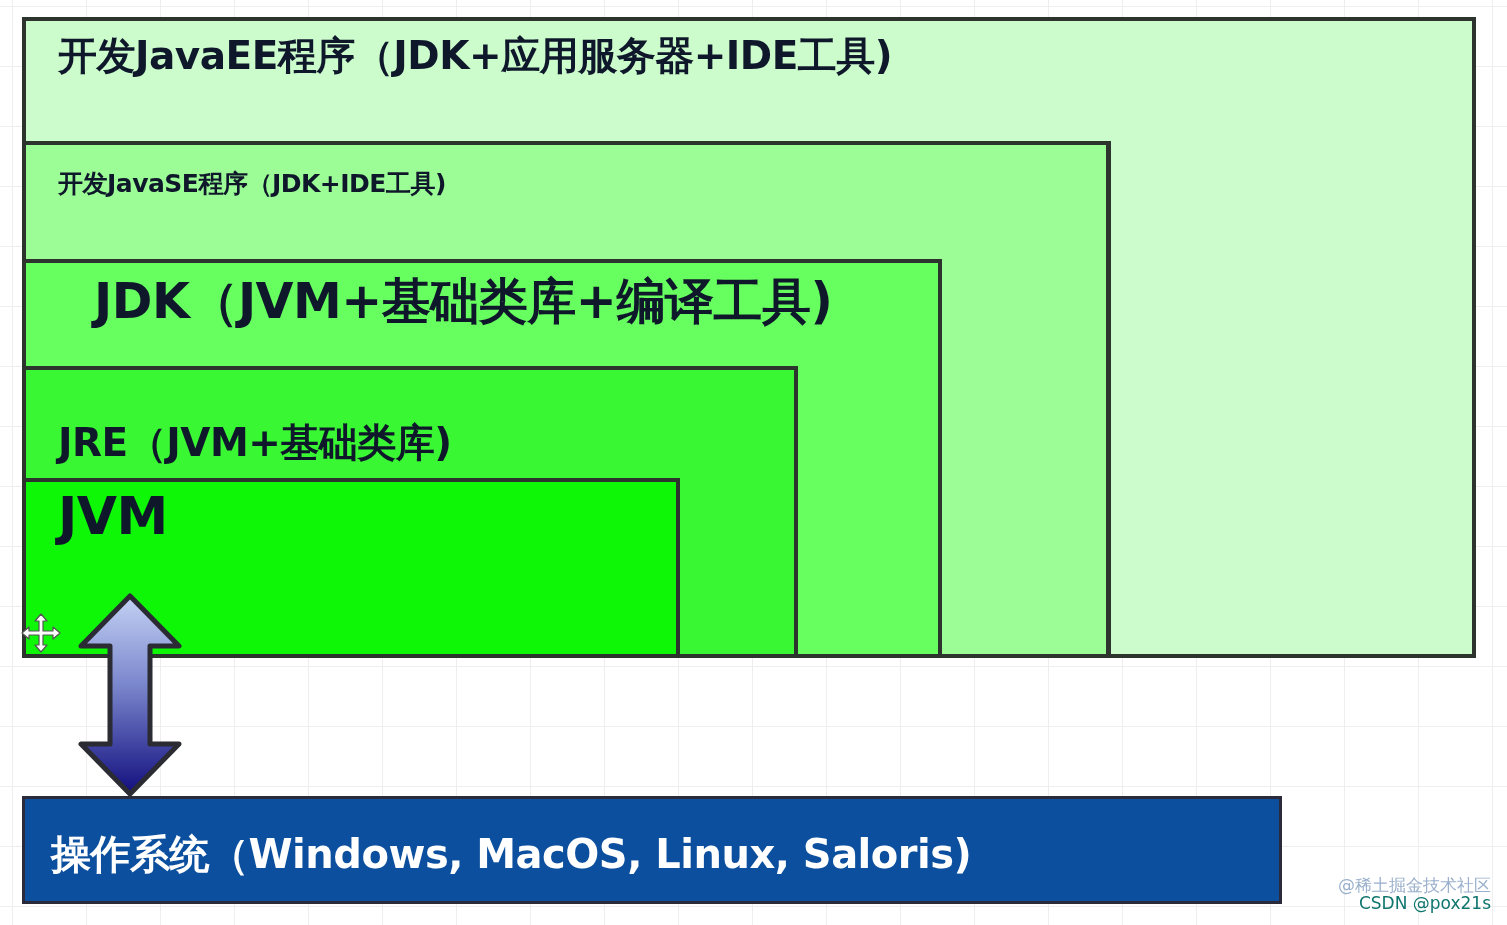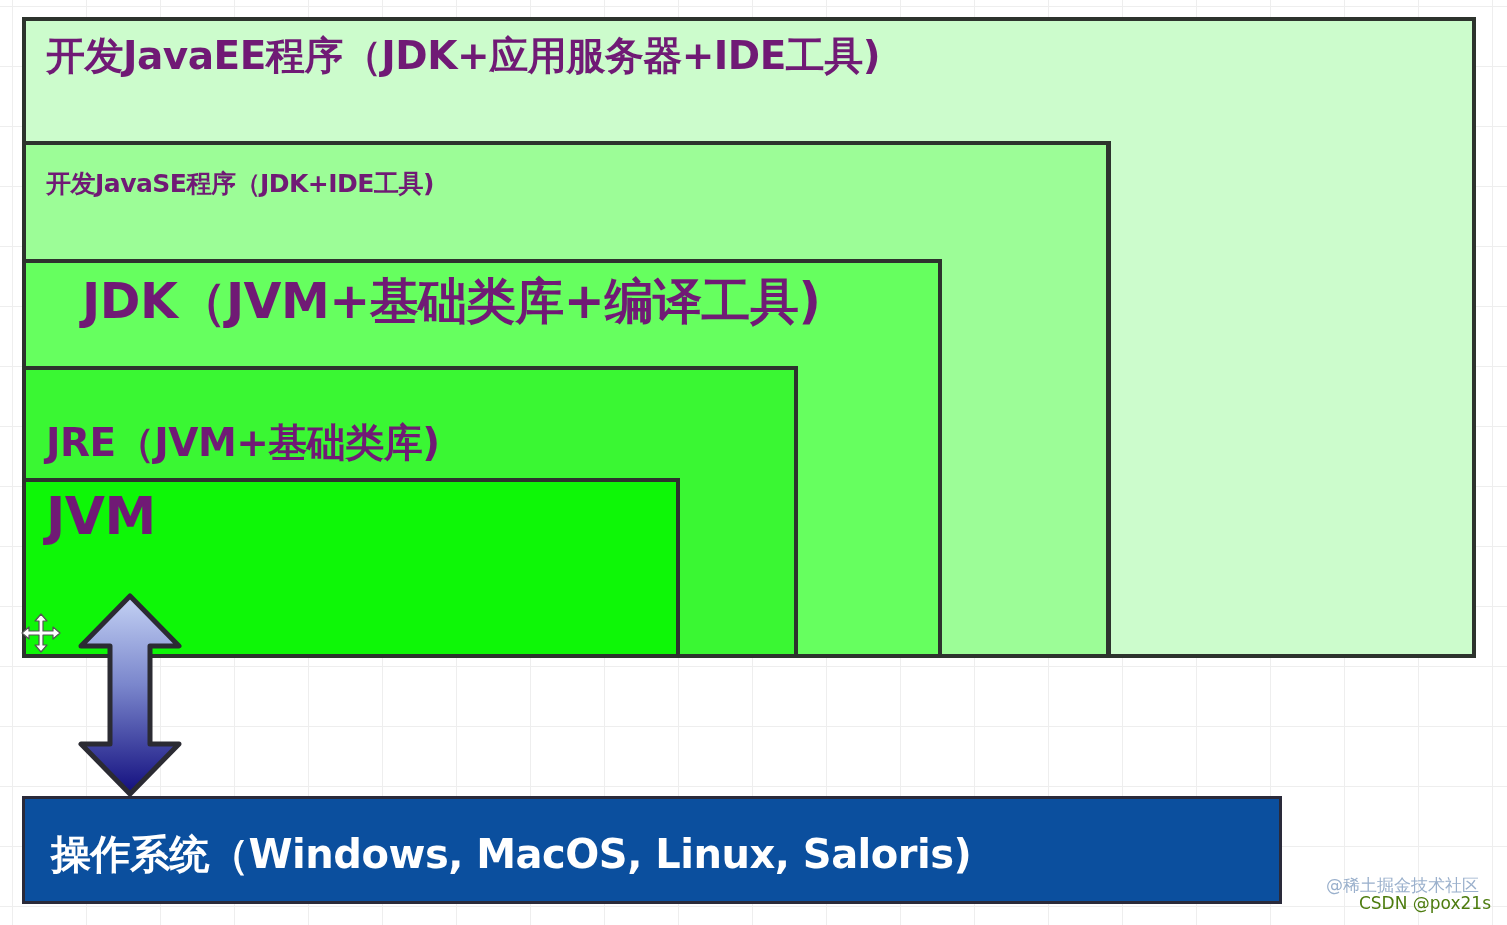--- a/index.html
+++ b/index.html
@@ -18,8 +18,8 @@
       border: 4px solid #2d332d;
     }
     .label {
-      position: absolute; left: 20px; white-space: nowrap;
-      font-weight: bold; color: #701a75; letter-spacing: -0.5px;
+      position: absolute; left: 32px; white-space: nowrap;
+      font-weight: bold; color: #0f172a; letter-spacing: -0.5px;
     }
     #box-ee  { left: 22px; top: 17px;  width: 1454px; height: 641px; background: #ccfccc; }
     #box-se  { left: 22px; top: 141px; width: 1089px; height: 517px; background: #9cfd97; border-right-width: 5px; }

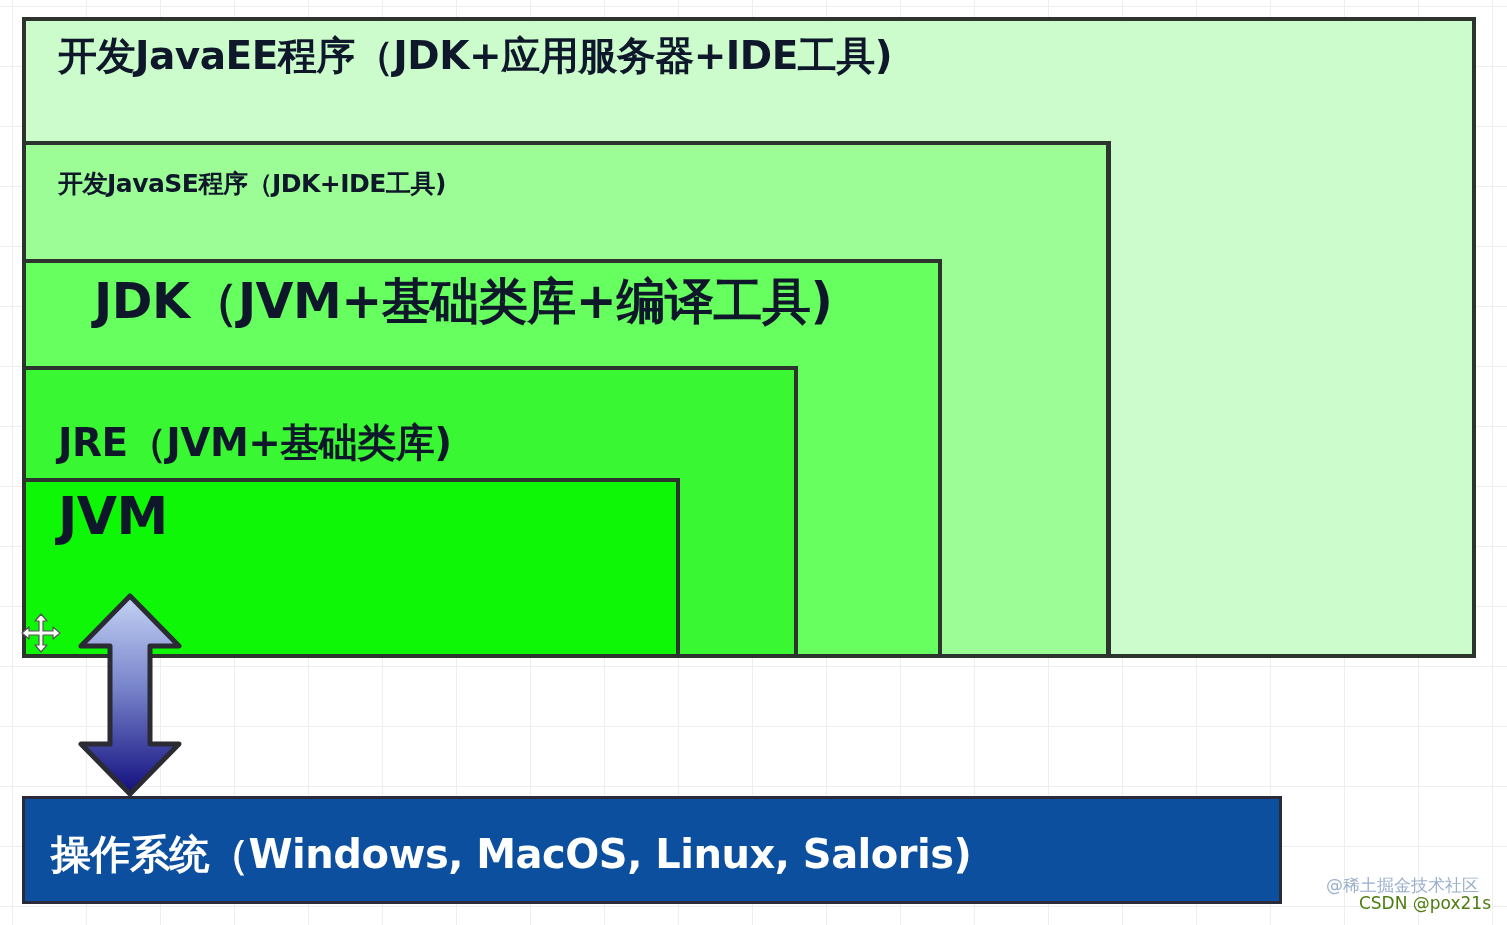--- a/index.html
+++ b/index.html
@@ -45,7 +45,7 @@
       font-family: "DejaVu Sans", sans-serif; font-size: 17px; line-height: 18px;
       color: #b9c0c8;
     }
-    #watermark .w1 { color: #9ab0cc; margin-right: 12px; }
+    #watermark .w1 { color: #9ab0cc; }
     #watermark .w2 { color: #4d7c0f; }
   </style>
 </head>

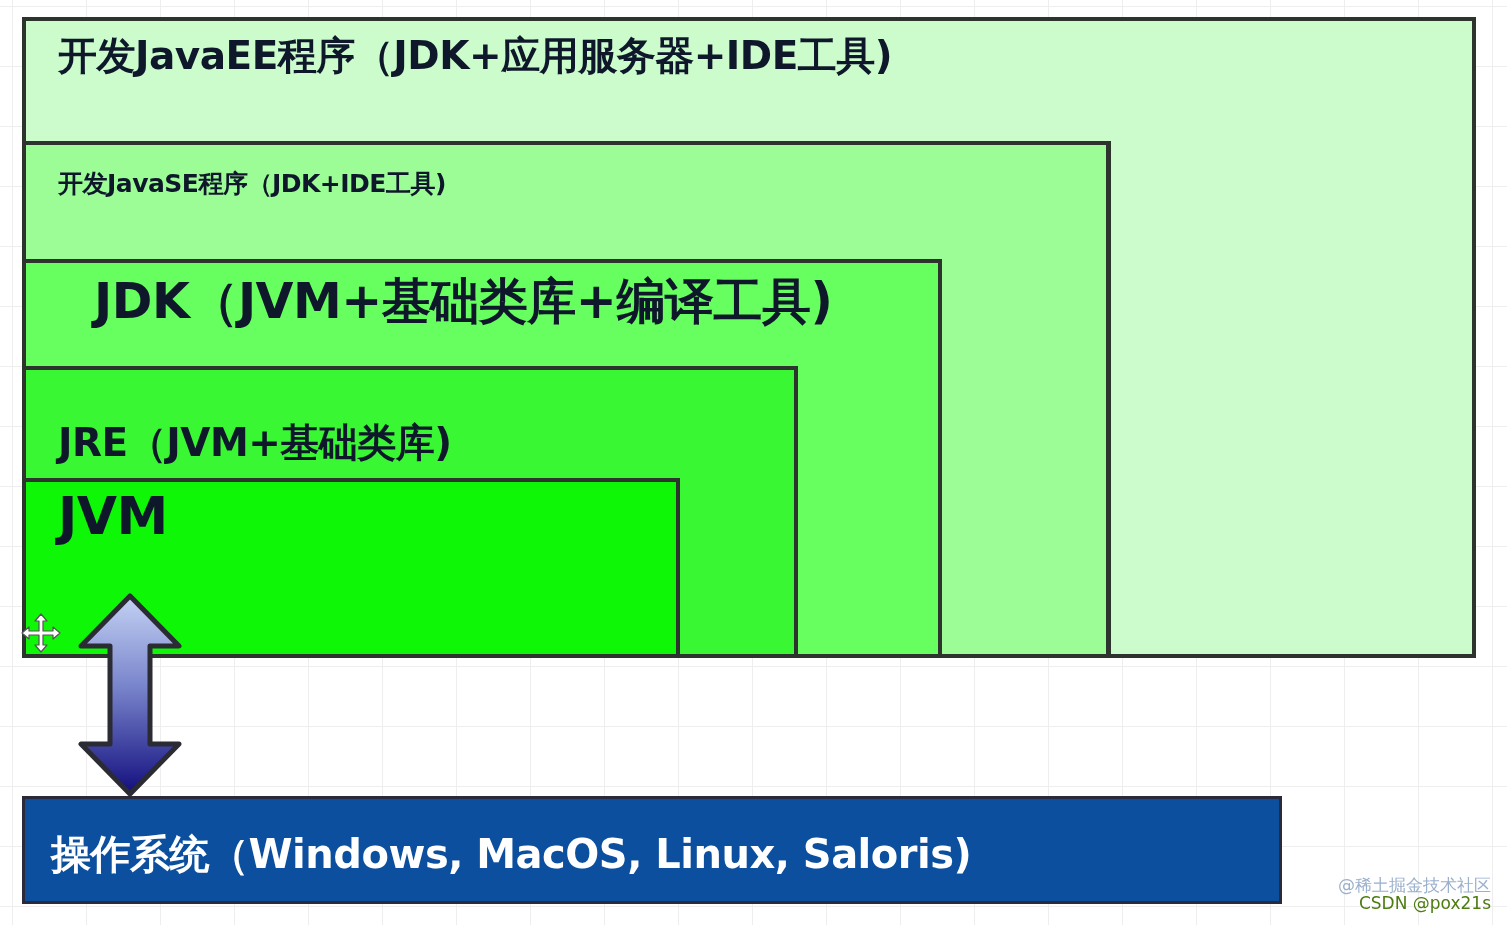--- a/index.html
+++ b/index.html
@@ -46,7 +46,7 @@
       color: #b9c0c8;
     }
     #watermark .w1 { color: #9ab0cc; }
-    #watermark .w2 { color: #4d7c0f; }
+    #watermark .w2 { color: #0f766e; }
   </style>
 </head>
 <body>

